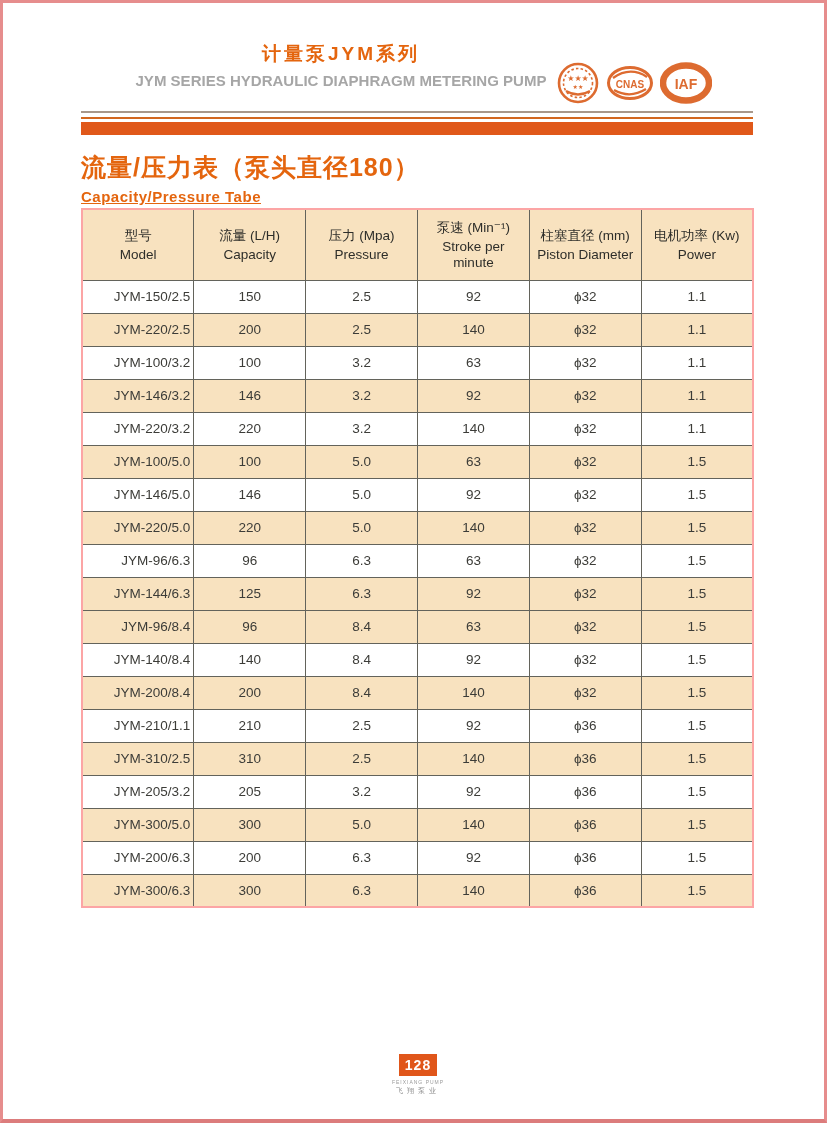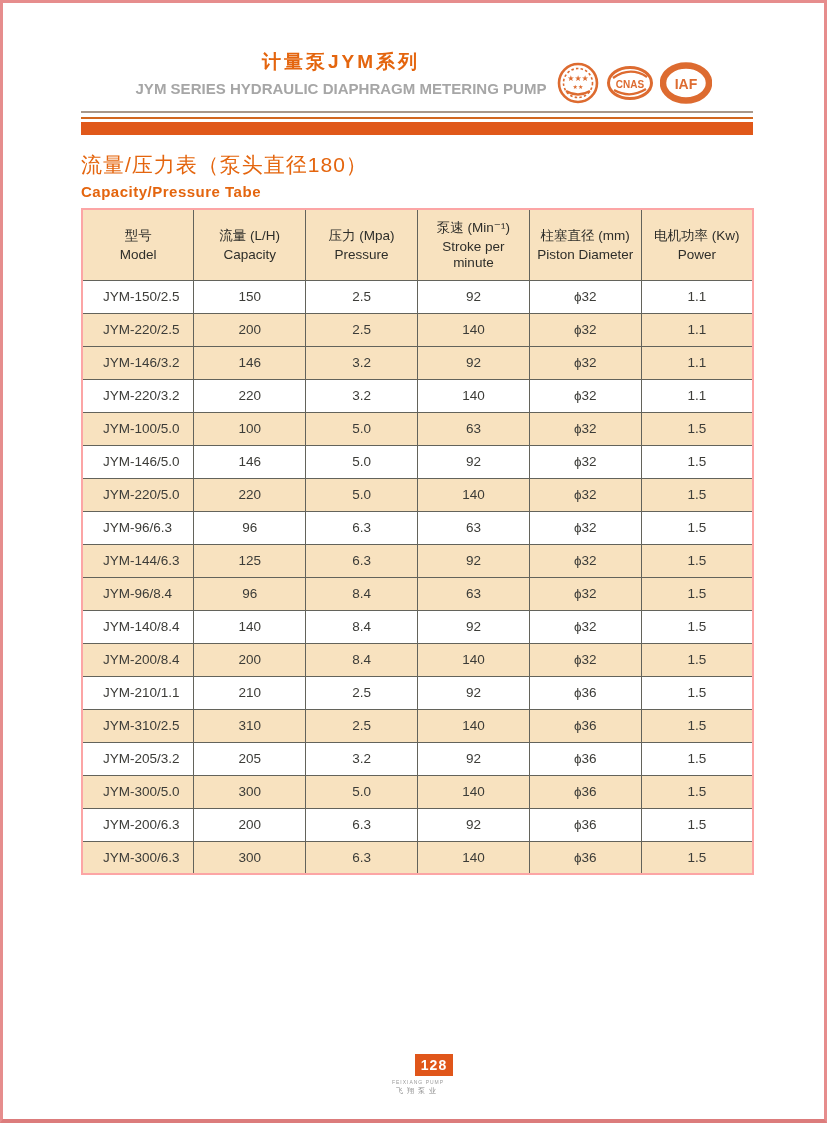--- a/index.html
+++ b/index.html
@@ -14,7 +14,7 @@
     overflow:hidden;
   }
   
-  .hdr-titles{position:absolute;left:78px;top:48px;width:520px;text-align:center;}
+  .hdr-titles{position:absolute;left:78px;top:40px;width:520px;text-align:center;}
   .hdr-cn{color:#e4650e;font-size:19px;font-weight:bold;letter-spacing:3px;line-height:1.2;}
   .hdr-en{color:#a6a6a6;font-size:15.5px;font-weight:bold;letter-spacing:0px;margin-top:6px;white-space:nowrap;transform:scaleX(0.97);transform-origin:center;}
   .logos{position:absolute;right:112px;top:55px;display:flex;align-items:center;gap:6px;}

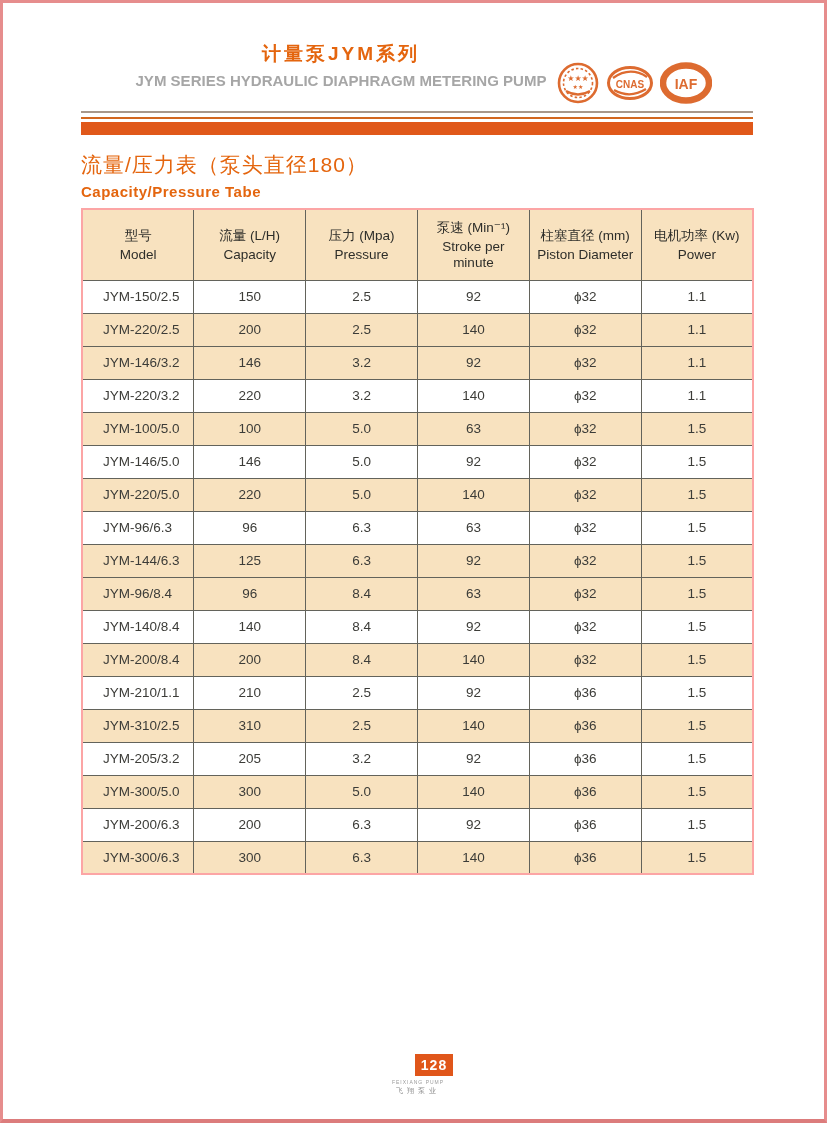--- a/index.html
+++ b/index.html
@@ -25,7 +25,7 @@
   .rule-orange-bar{height:13px;background:#e0581a;margin-top:3px;}
   
   .sec{position:absolute;left:78px;top:148px;}
-  .sec-cn{color:#e4650e;font-size:21px;font-weight:normal;letter-spacing:1px;}
+  .sec-cn{color:#e4650e;font-size:25px;font-weight:bold;letter-spacing:1px;}
   .sec-en{color:#e4650e;font-size:15px;font-weight:bold;margin-top:4px;letter-spacing:0.5px;}
   
   table.pump{

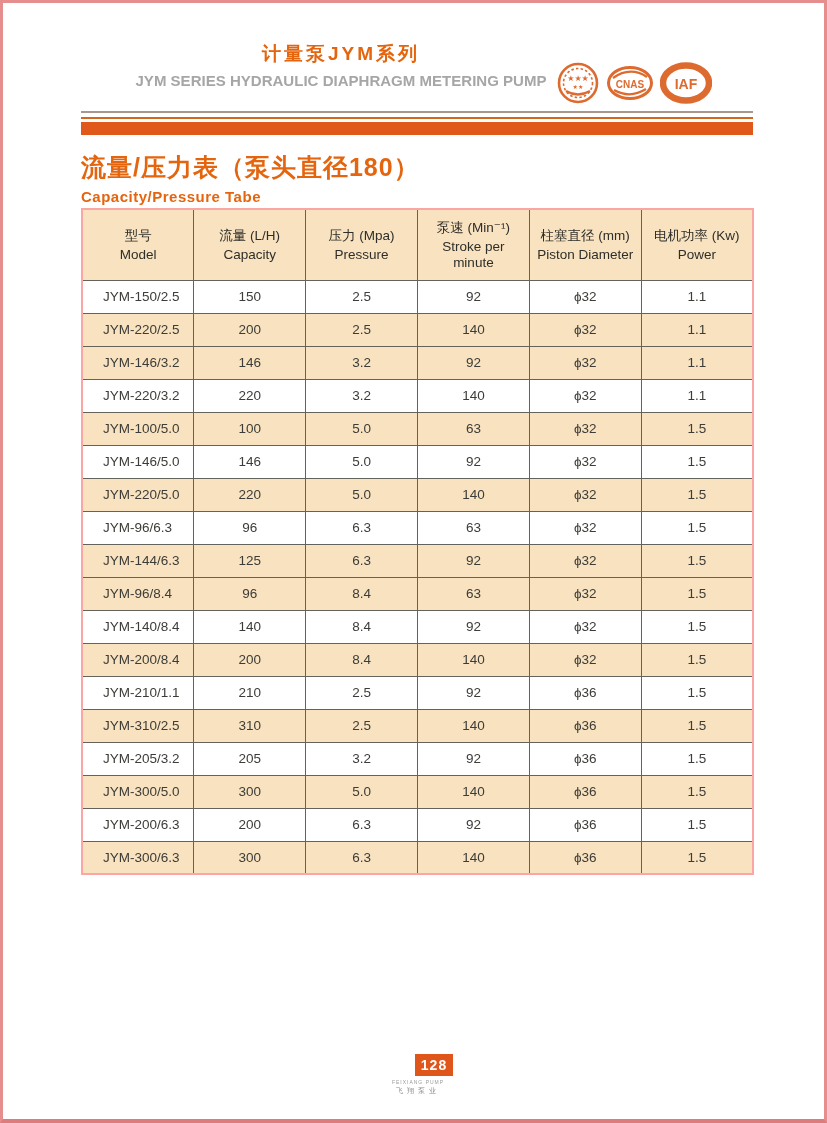--- a/index.html
+++ b/index.html
@@ -26,7 +26,7 @@
   
   .sec{position:absolute;left:78px;top:148px;}
   .sec-cn{color:#e4650e;font-size:25px;font-weight:bold;letter-spacing:1px;}
-  .sec-en{color:#e4650e;font-size:15px;font-weight:bold;margin-top:4px;letter-spacing:0.5px;}
+  .sec-en{color:#e4650e;font-size:15px;font-weight:bold;margin-top:4px;letter-spacing:0.5px;text-decoration:underline;}
   
   table.pump{
     position:absolute;left:78px;top:205px;

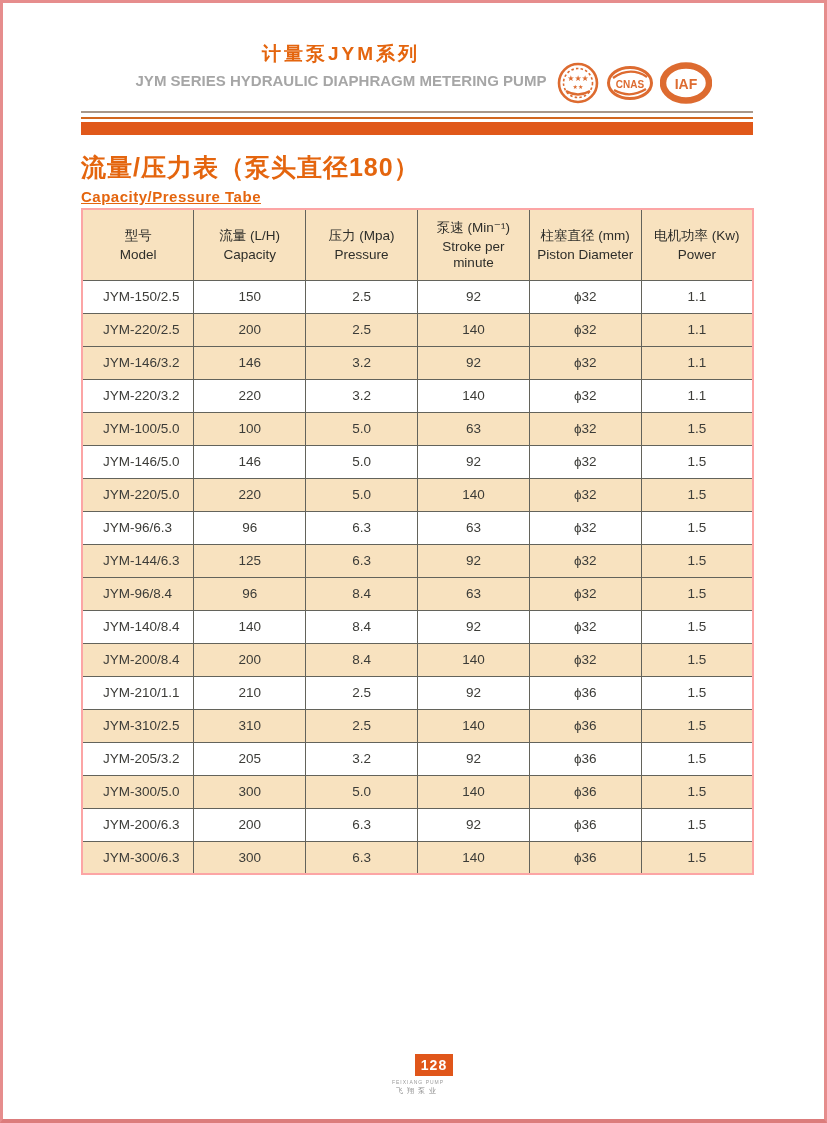--- a/index.html
+++ b/index.html
@@ -46,7 +46,7 @@
   table.pump thead .en{font-size:13.5px;line-height:1.15;margin-top:2px;}
   table.pump tbody td{height:33px;background:#ffffff;}
   table.pump tbody tr.alt td{background:#f8e2bf;}
-  table.pump tbody td.model{text-align:left;padding-left:20px;}
+  table.pump tbody td.model{text-align:right;padding-left:20px;}
   
   .pagebox{
     position:absolute;left:396px;top:1051px;width:38px;height:22px;

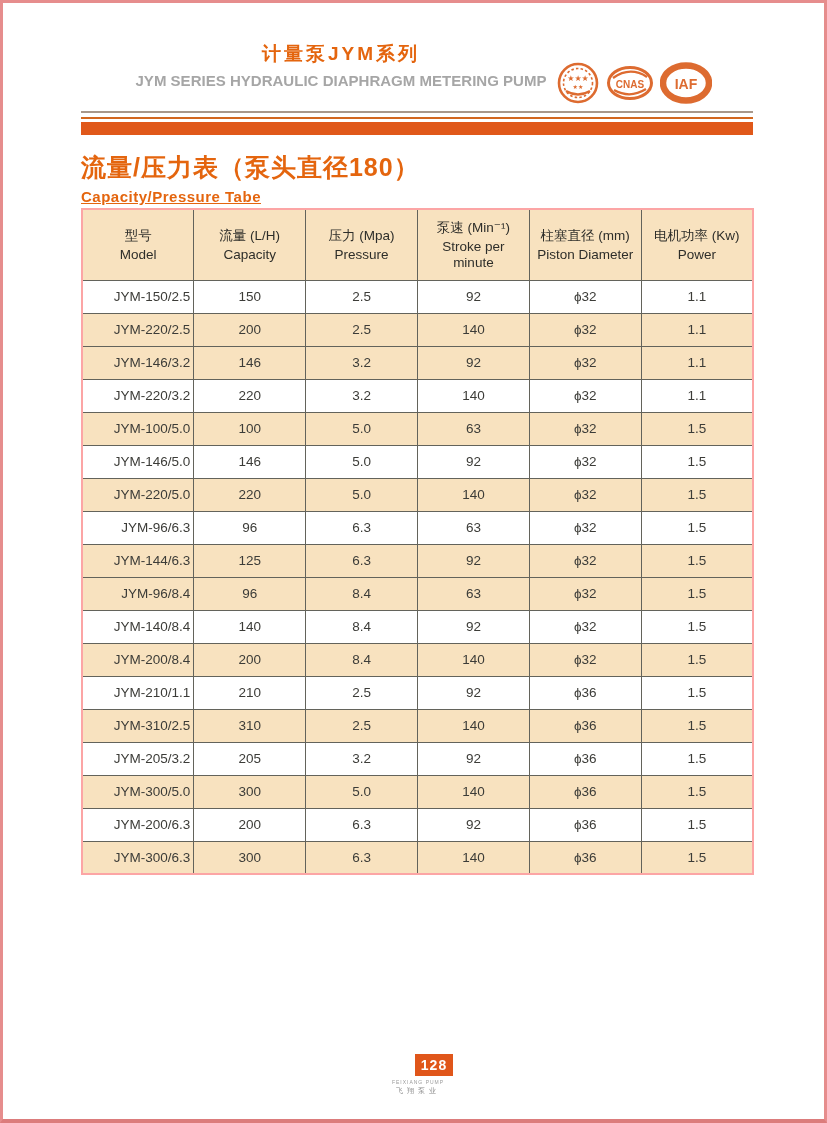--- a/index.html
+++ b/index.html
@@ -152,6 +152,14 @@
           <td>ϕ32</td>
           <td>1.1</td>
         </tr>
+        <tr>
+          <td class="model">JYM-100/3.2</td>
+          <td>100</td>
+          <td>3.2</td>
+          <td>63</td>
+          <td>ϕ32</td>
+          <td>1.1</td>
+        </tr>
         <tr class="alt">
           <td class="model">JYM-146/3.2</td>
           <td>146</td>

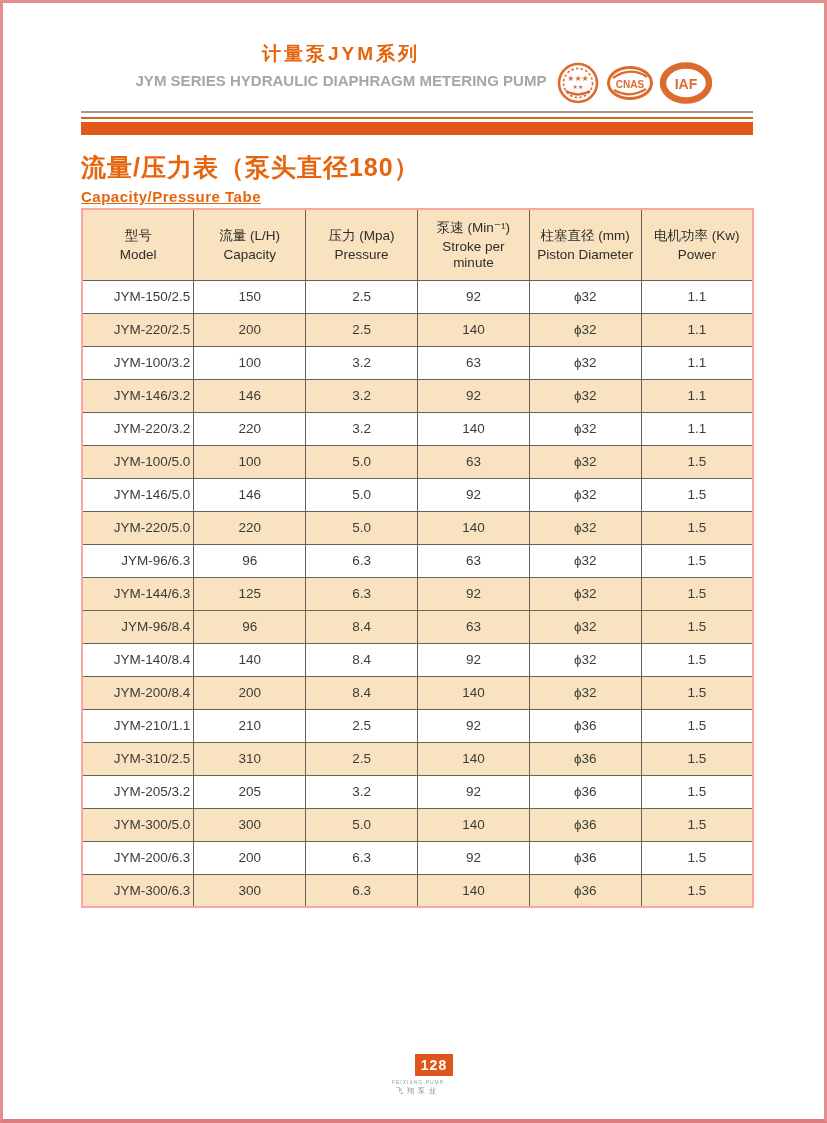--- a/index.html
+++ b/index.html
@@ -51,7 +51,7 @@
   .pagebox{
     position:absolute;left:396px;top:1051px;width:38px;height:22px;
     background:#e0561a;color:#ffffff;font-size:14px;font-weight:bold;
-    display:flex;align-items:center;justify-content:center;letter-spacing:1px;margin-left:16px;
+    display:flex;align-items:center;justify-content:center;letter-spacing:1px;
   }
   .brand-en{position:absolute;left:376px;top:1076px;width:78px;text-align:center;
     font-size:5px;color:#9a9a9a;letter-spacing:1px;}

